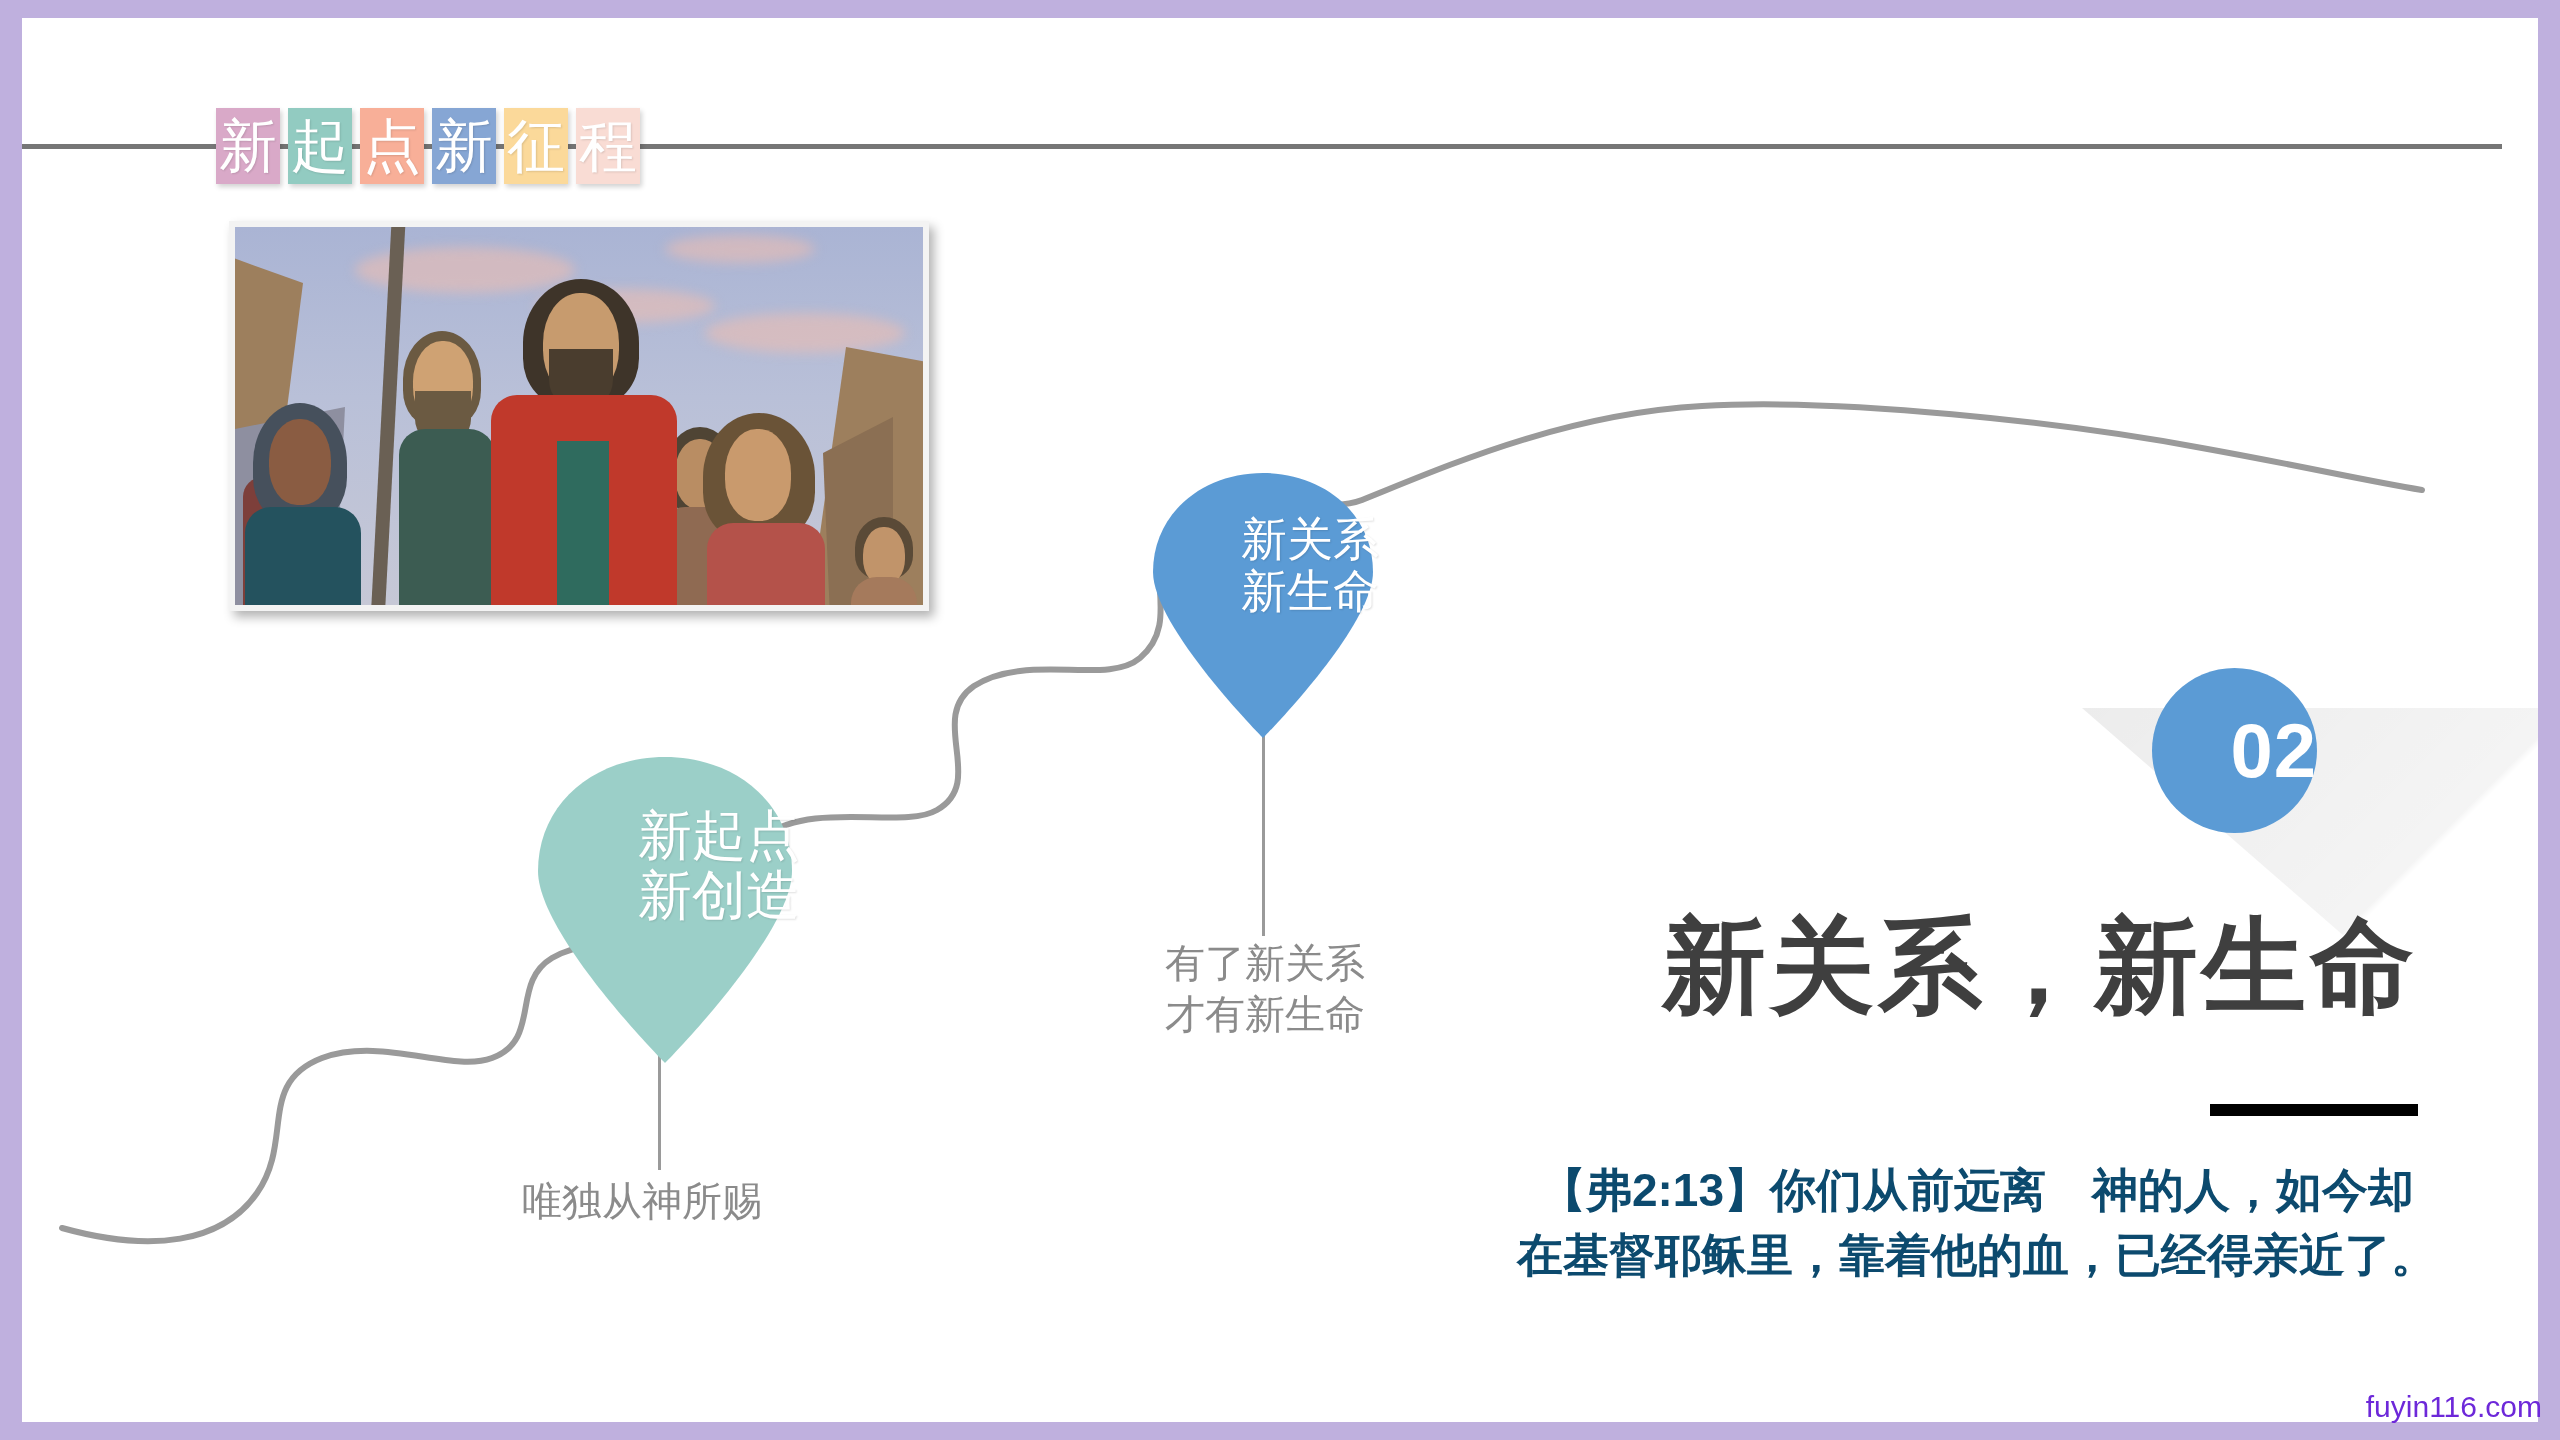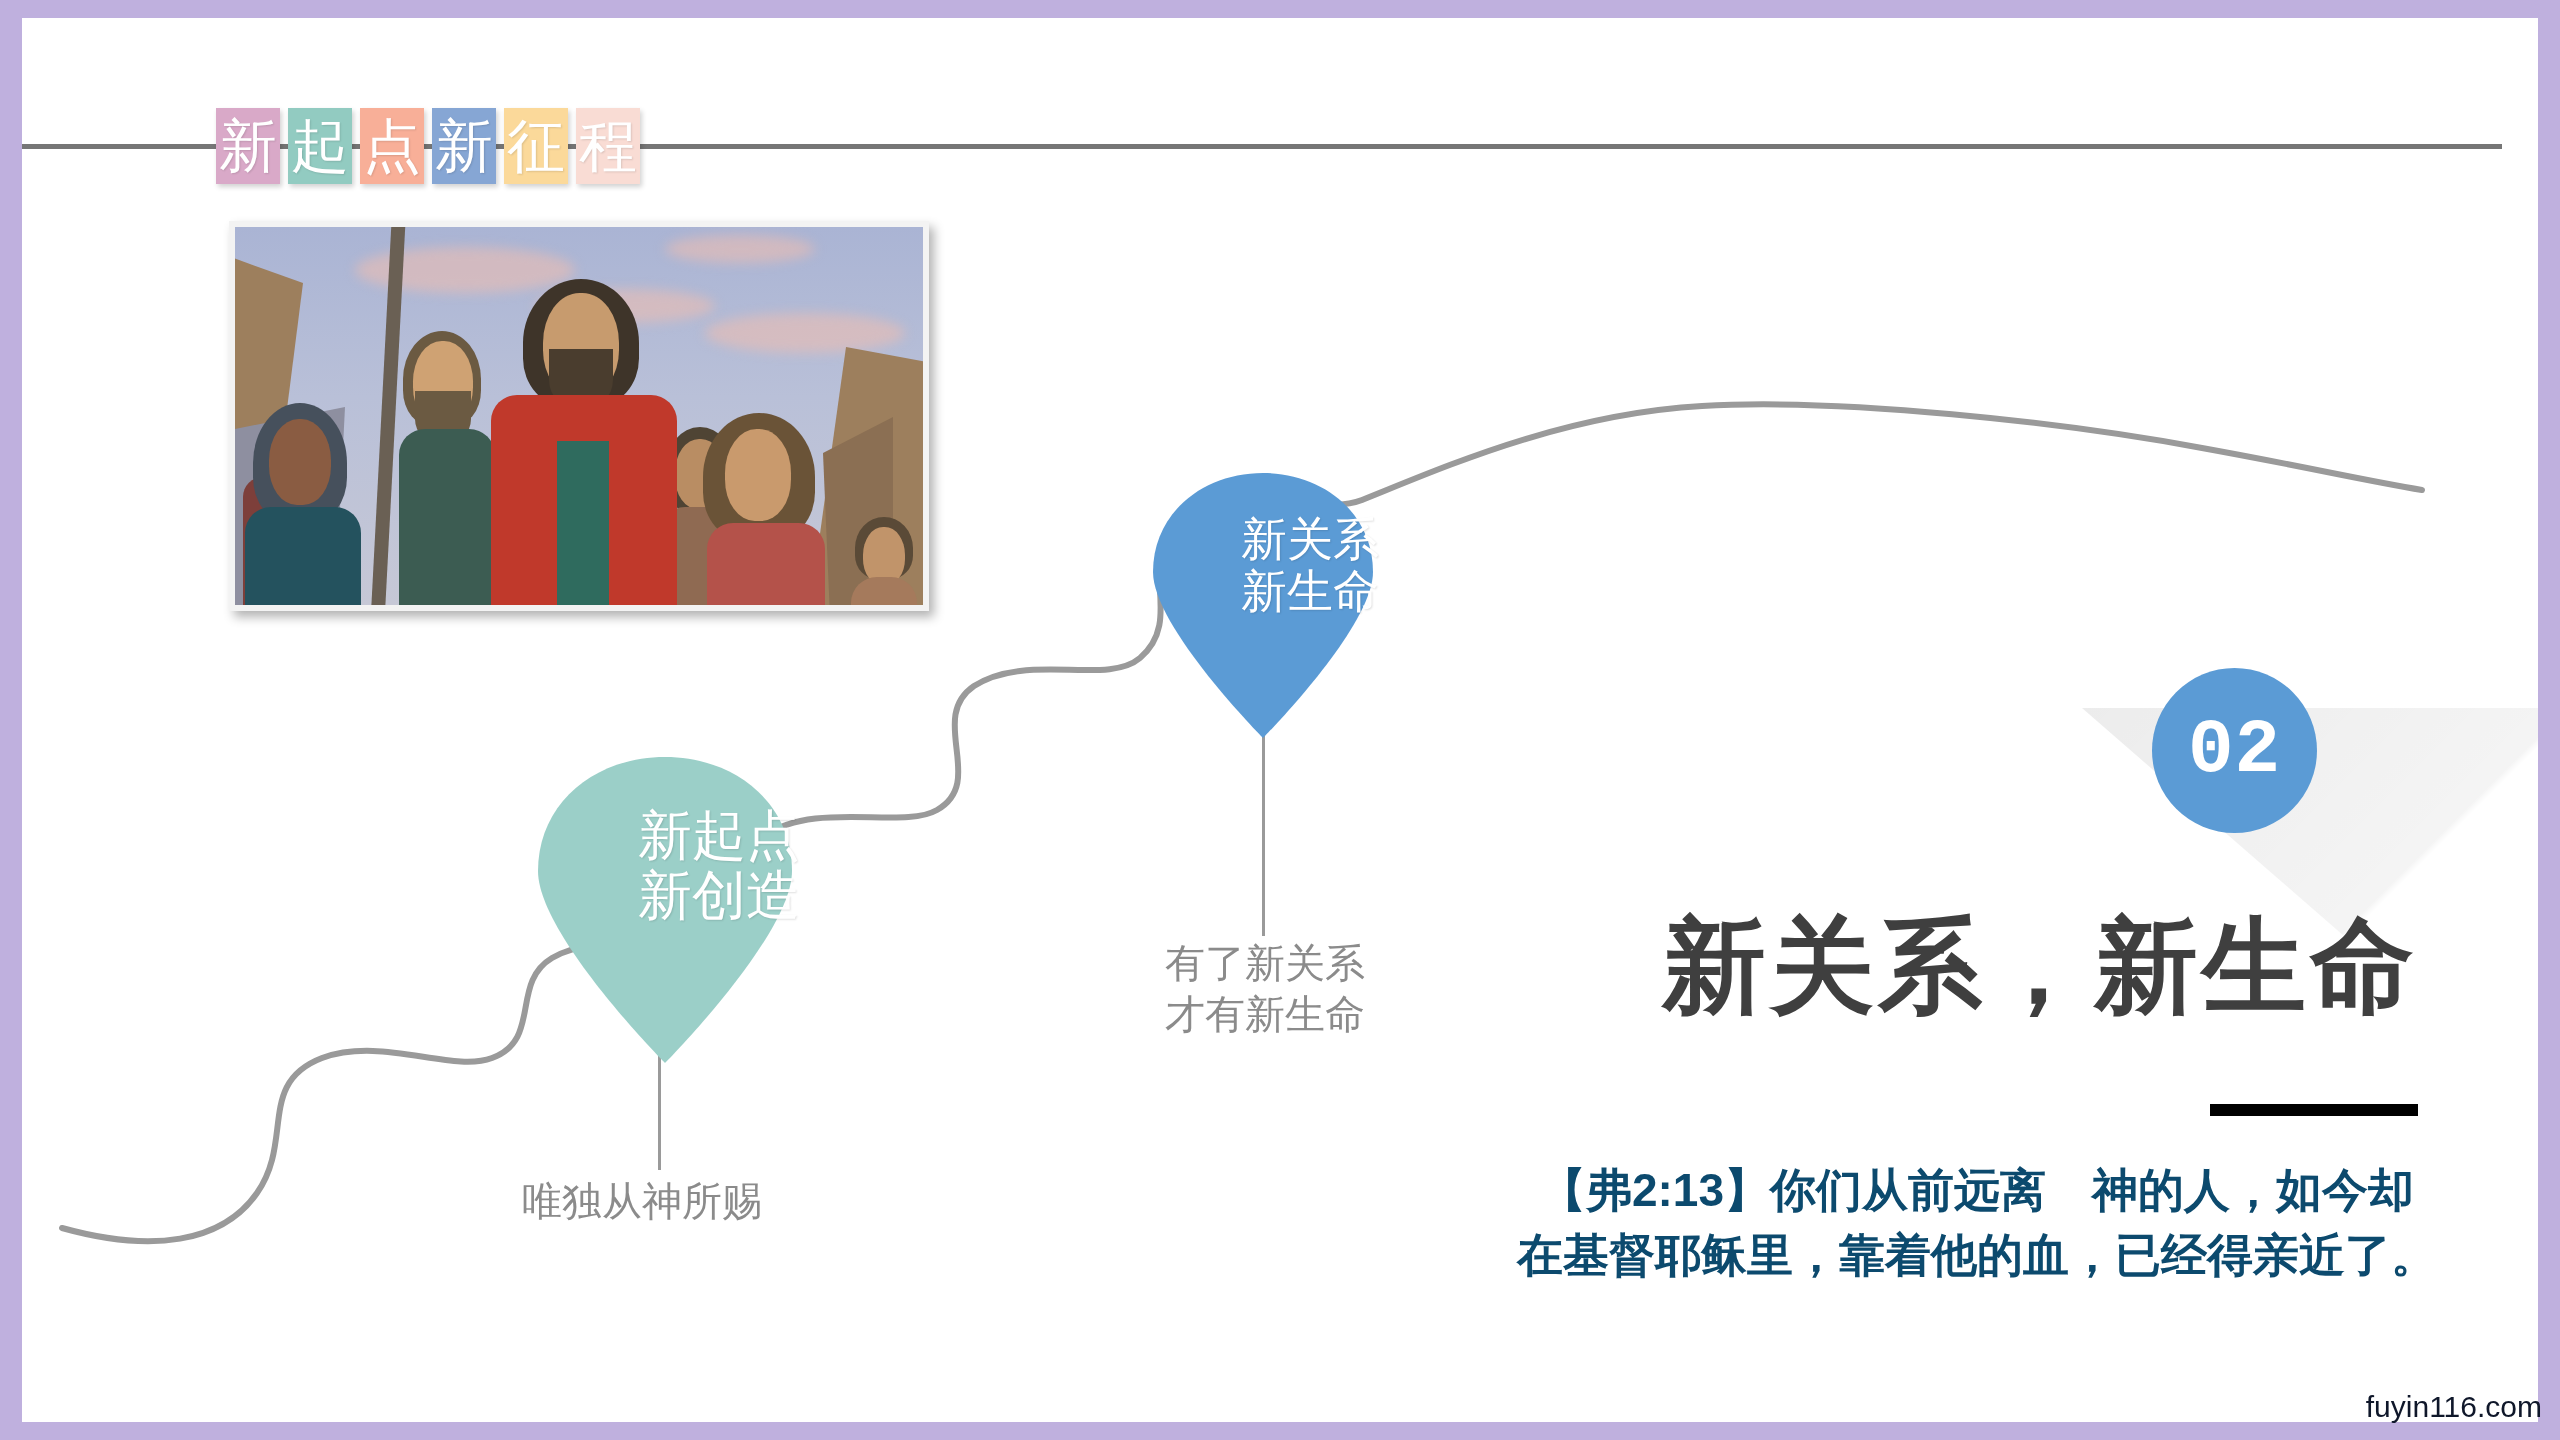--- a/index.html
+++ b/index.html
@@ -230,9 +230,8 @@
     background: #5B9BD5;
     display: flex;
     align-items: center;
-    justify-content: center;
+    justify-content: flex-end;
     z-index: 3;
-    font-family: Liberation Mono, monospace;
   }
   .badge-02 span {
     color: #ffffff;

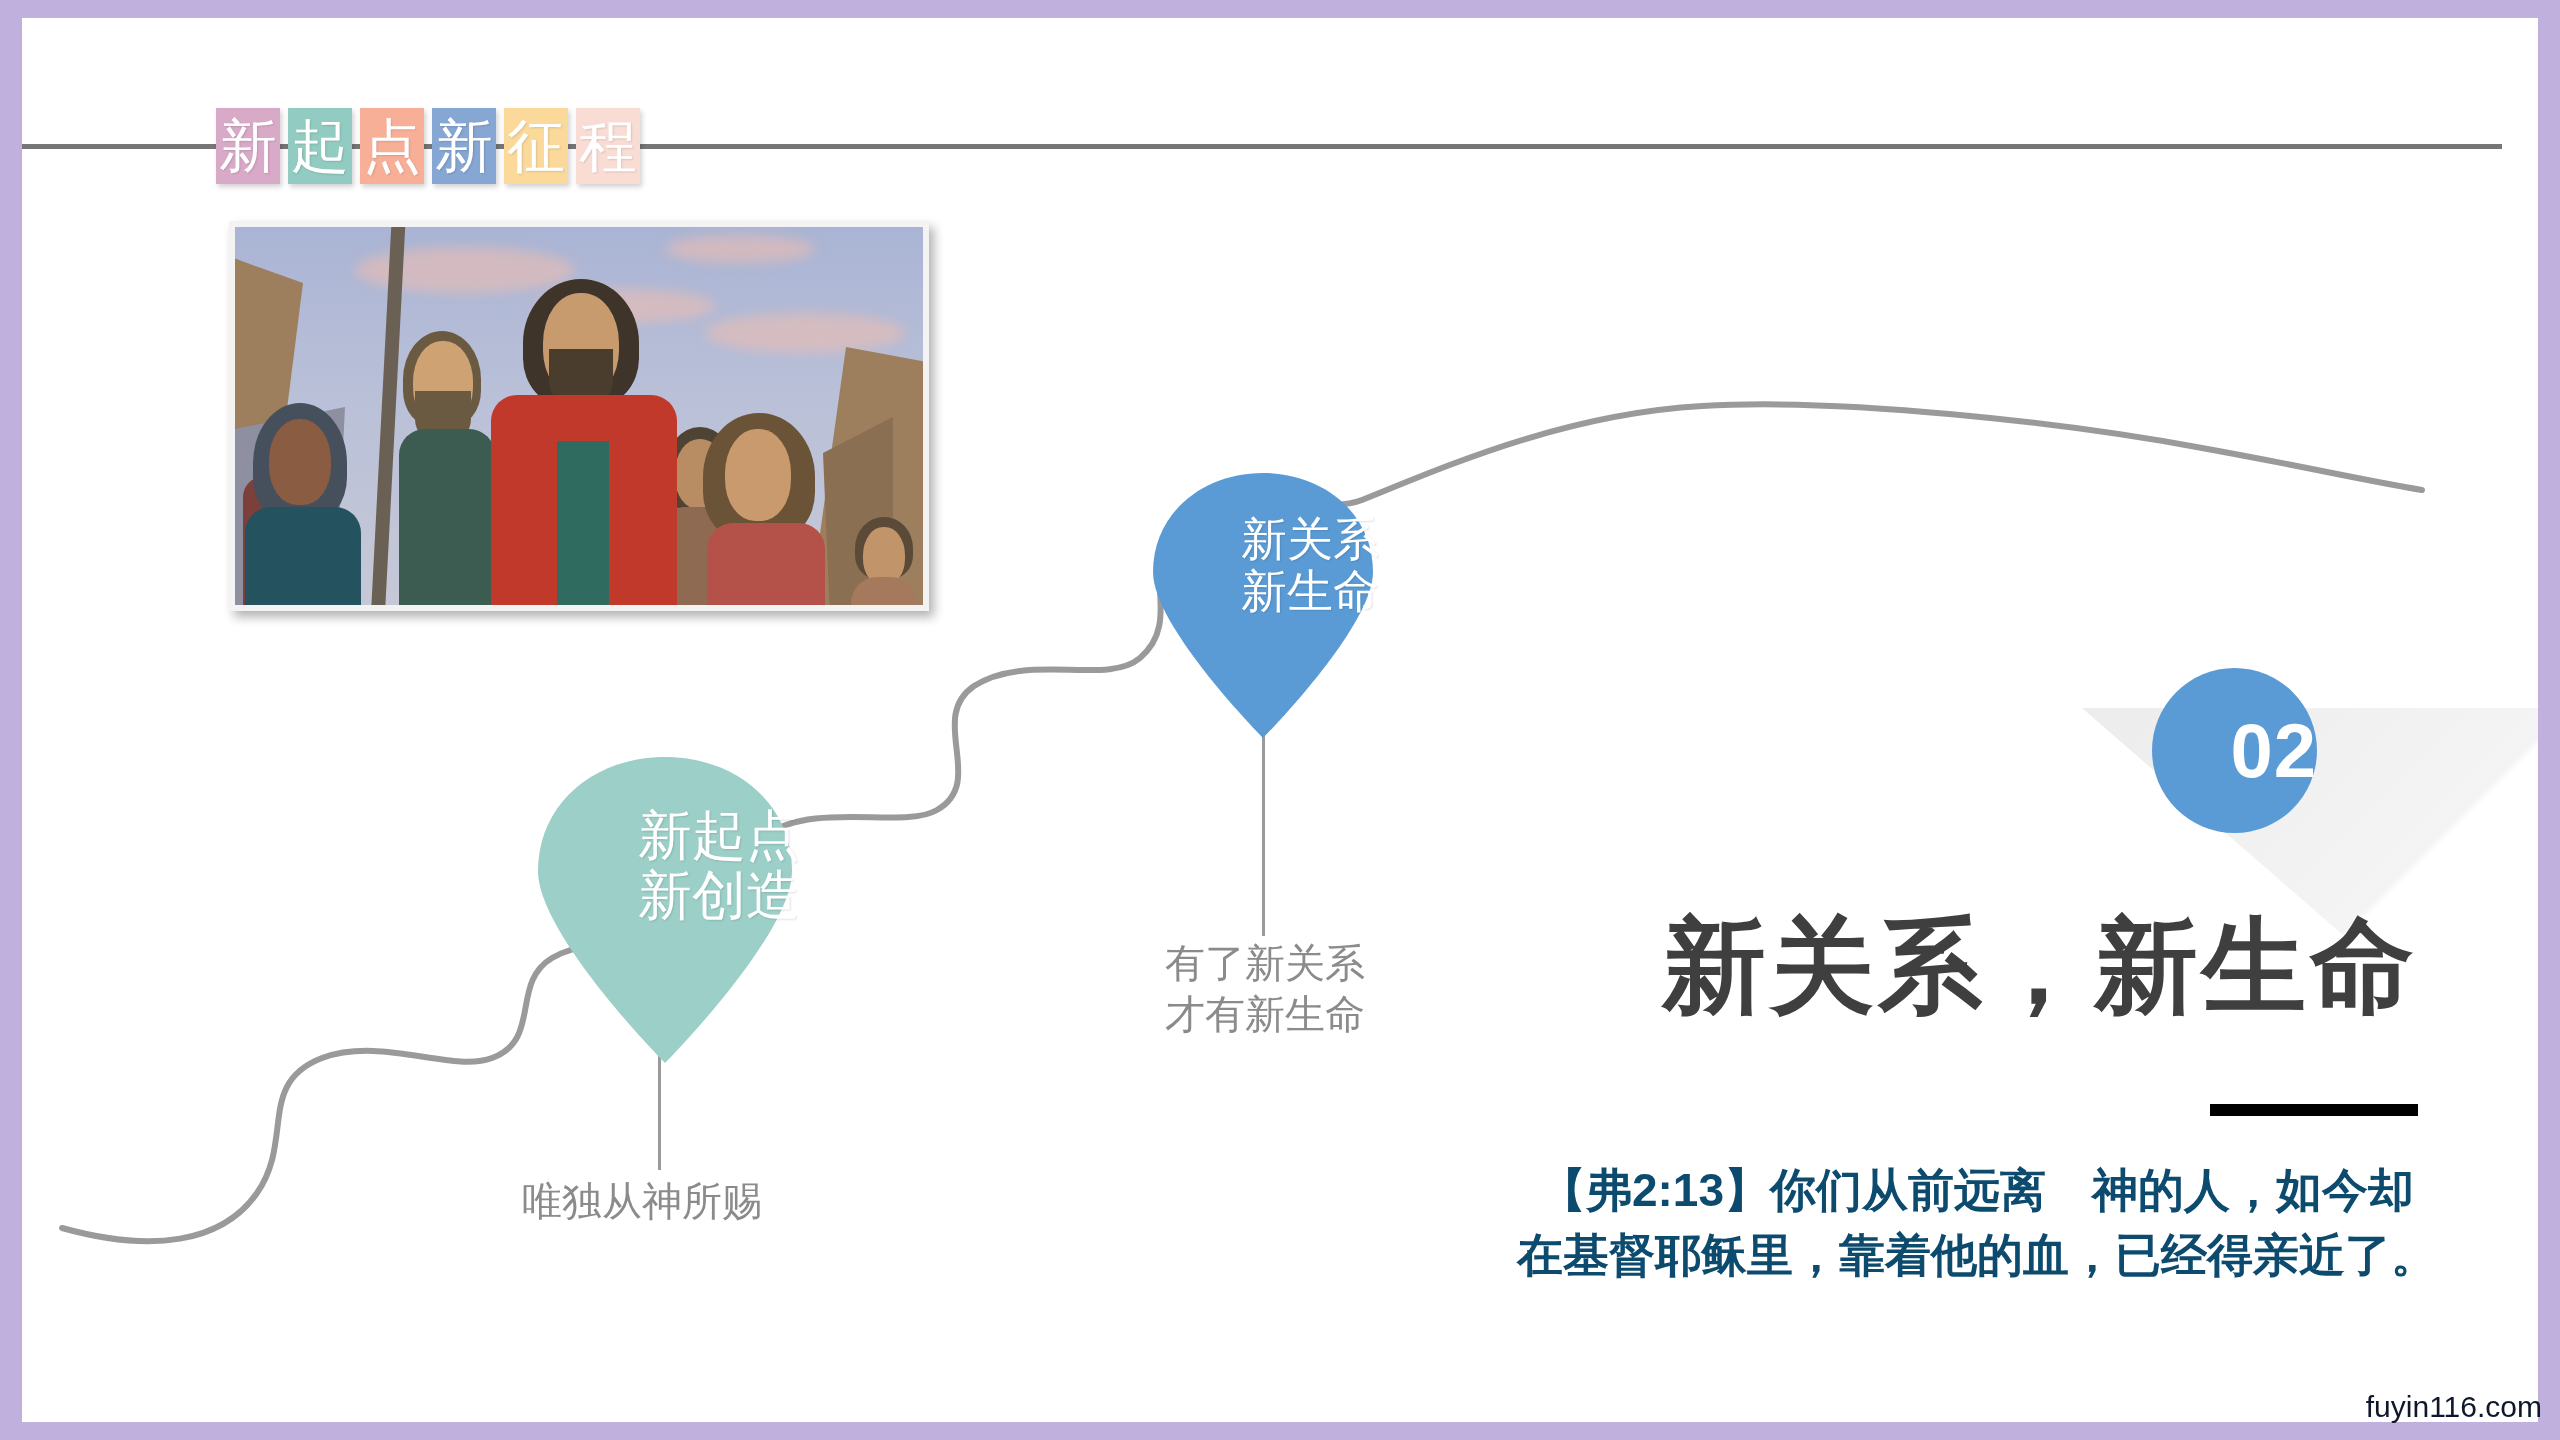--- a/index.html
+++ b/index.html
@@ -278,7 +278,7 @@
     right: 18px;
     bottom: 16px;
     font-size: 30px;
-    color: #0f172a;
+    color: #6d28d9;
     z-index: 7;
   }
 </style>

